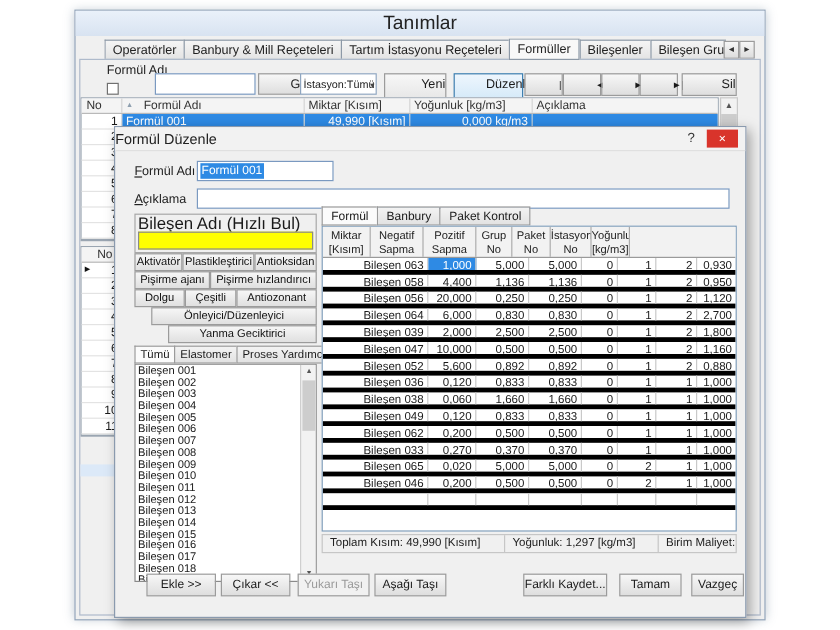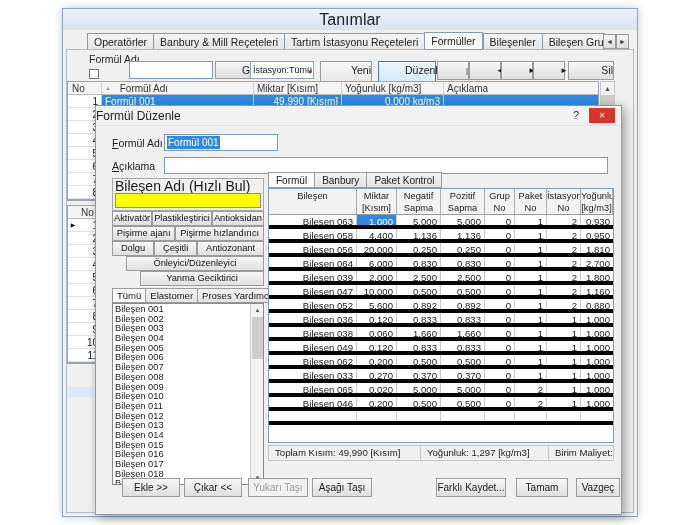--- a/index.html
+++ b/index.html
@@ -406,10 +406,6 @@
         </div>
       <div class="grid">
         <div class="ghead" id="ghead">
-            <div class="gc c0">
-              <div>Bileşen</div>
-              <div></div>
-            </div>
             <div class="gc c1">
               <div>Miktar</div>
               <div>[Kısım]</div>

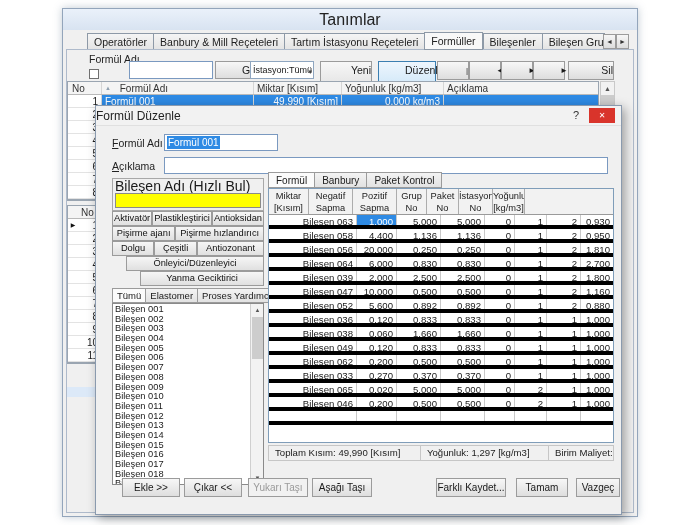--- a/index.html
+++ b/index.html
@@ -464,7 +464,7 @@
               <div class="gc c4">0</div>
               <div class="gc c5">1</div>
               <div class="gc c6">2</div>
-              <div class="gc c7">1,810</div>
+              <div class="gc c7">1,120</div>
             </div>
             <div class="grow">
               <div class="gc c0">Bileşen 064</div>

